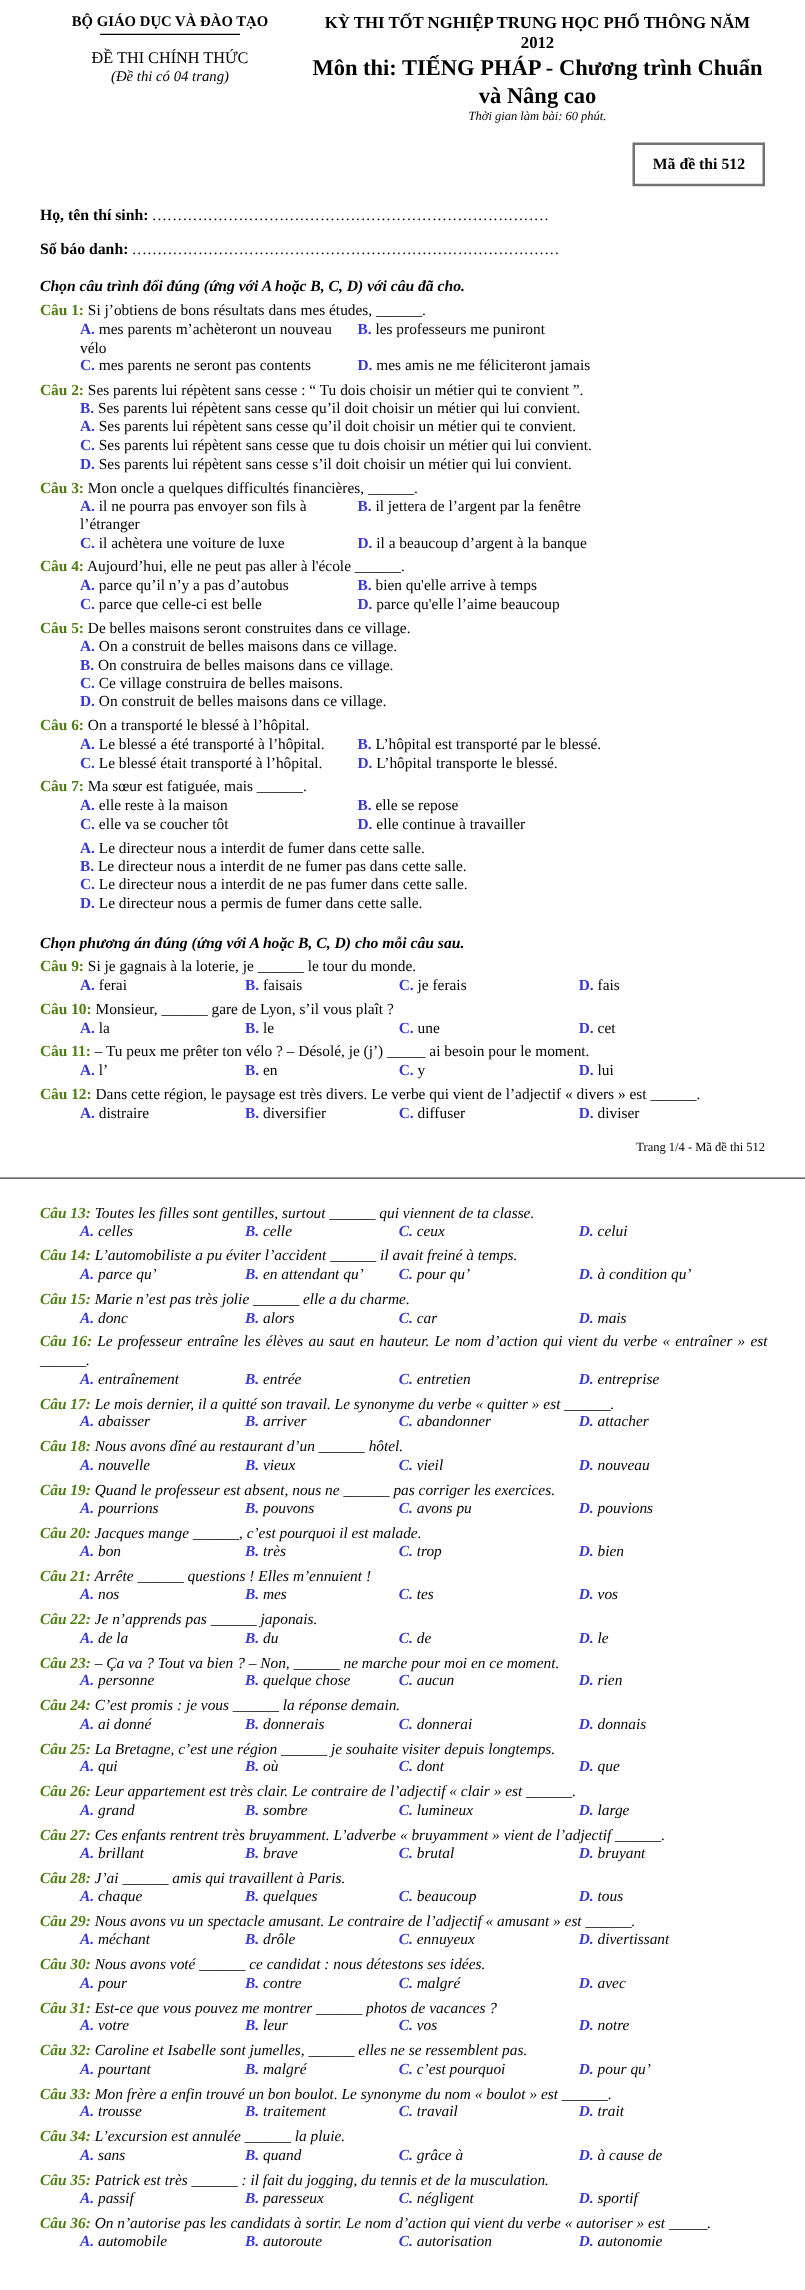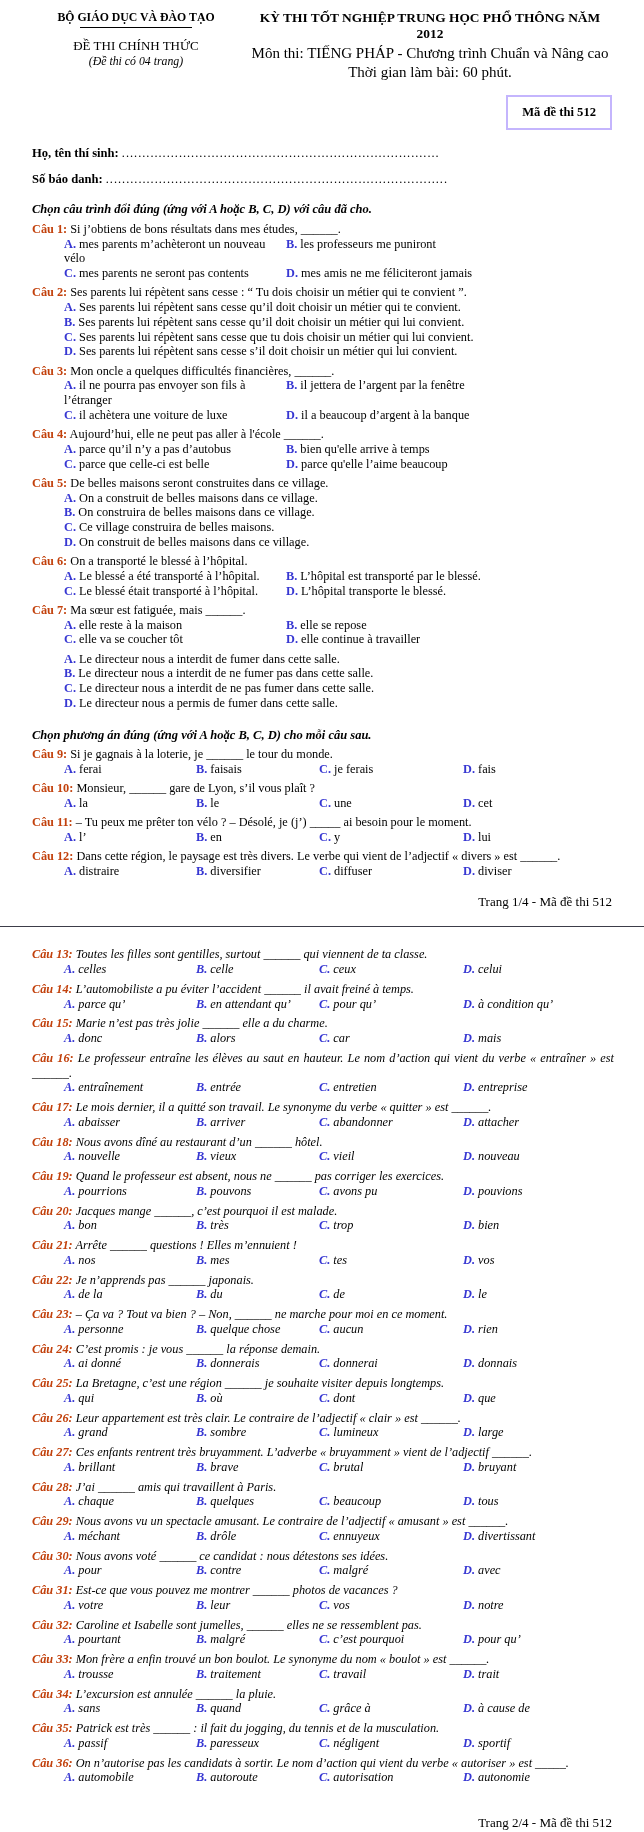--- a/index.html
+++ b/index.html
@@ -19,7 +19,7 @@
   .exam-type { font-weight:normal; font-size:13px; margin-top:2px; }
   .pages-note { font-style:italic; font-size:11.8px; }
   .exam-title { font-weight:bold; font-size:13.4px; }
-  .exam-subject { font-weight:normal; font-size:15px; margin-top:2px; }
+  .exam-subject { font-weight:bold; font-size:18px; margin-top:2px; }
   .exam-duration { font-size:15px; margin-top:1px; }
   .code-row { display:flex; justify-content:flex-end; margin:14px 0 0; }
   .code-box {

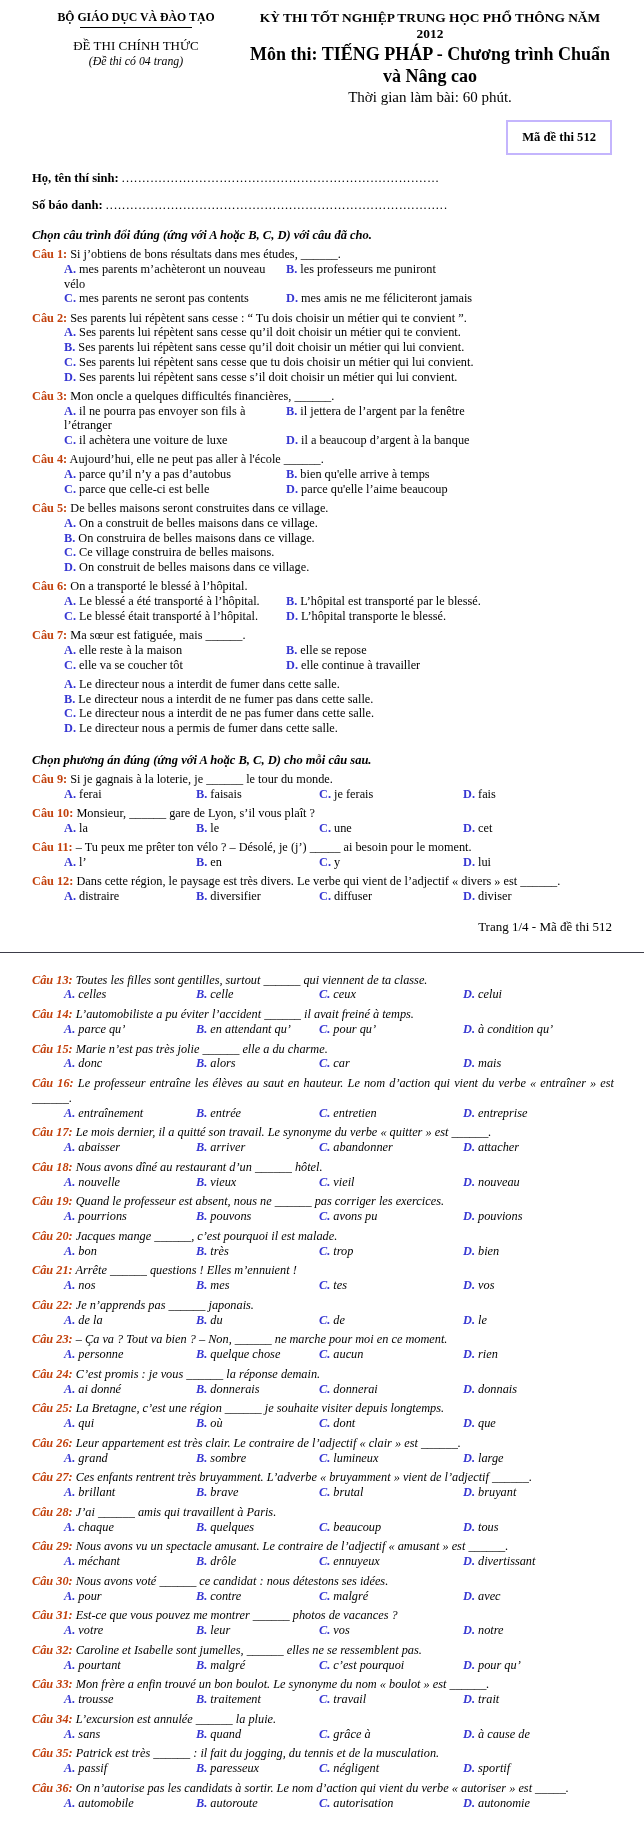--- a/index.html
+++ b/index.html
@@ -20,7 +20,7 @@
   .pages-note { font-style:italic; font-size:11.8px; }
   .exam-title { font-weight:bold; font-size:13.4px; }
   .exam-subject { font-weight:bold; font-size:18px; margin-top:2px; }
-  .exam-duration { font-size:15px; margin-top:1px; }
+  .exam-duration { font-style:italic; font-size:10px; margin-top:1px; }
   .code-row { display:flex; justify-content:flex-end; margin:14px 0 0; }
   .code-box {
     border:2px solid #c4b5fd; font-weight:bold; font-size:12.6px;

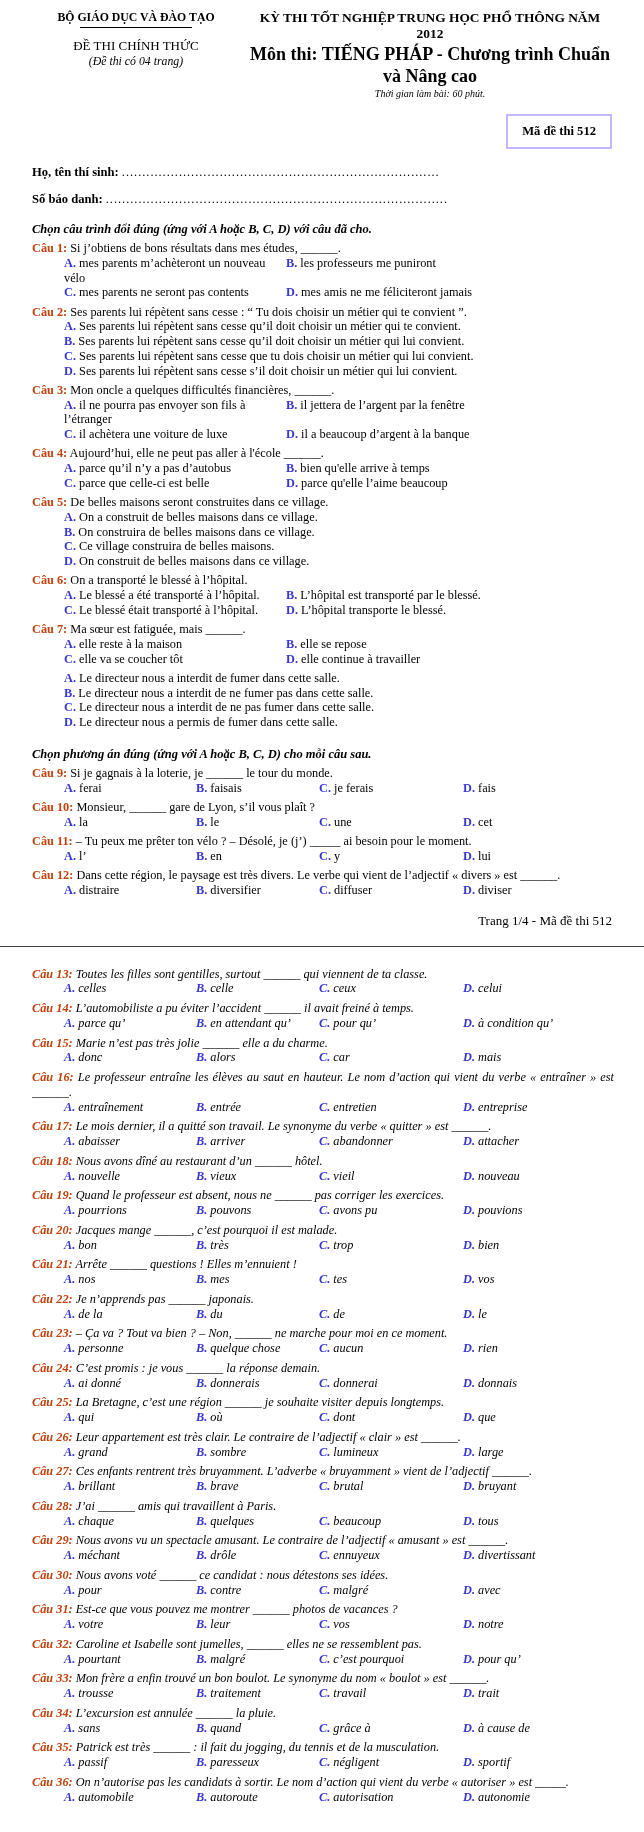--- a/index.html
+++ b/index.html
@@ -23,7 +23,7 @@
   .exam-duration { font-style:italic; font-size:10px; margin-top:1px; }
   .code-row { display:flex; justify-content:flex-end; margin:14px 0 0; }
   .code-box {
-    border:2px solid #c4b5fd; font-weight:bold; font-size:12.6px;
+    border:2px solid #737373; font-weight:bold; font-size:12.6px;
     padding:8px 14px; margin-right:2px;
   }
   

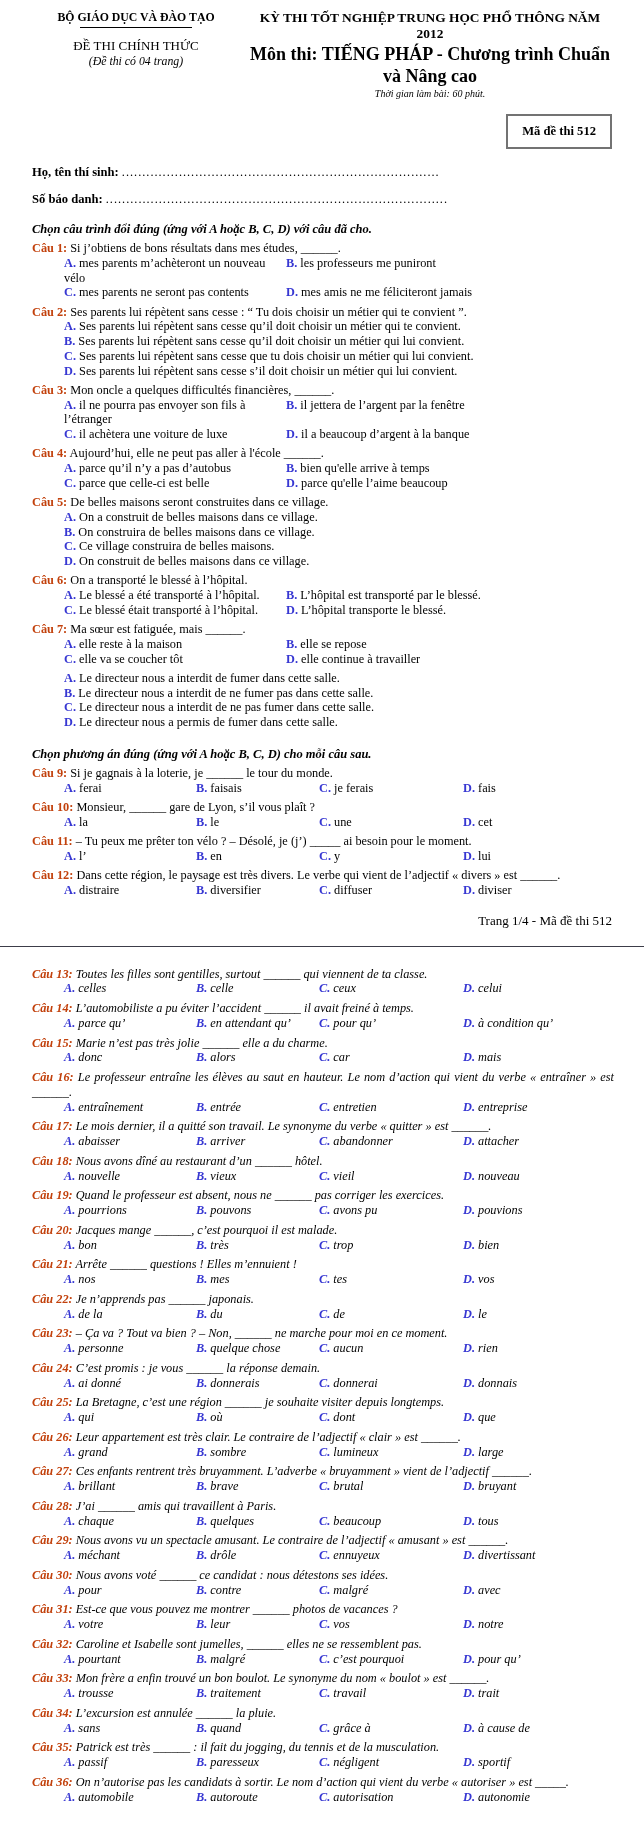--- a/index.html
+++ b/index.html
@@ -35,7 +35,7 @@
   .section-heading { font-weight:bold; font-style:italic; margin:15px 0 4px; font-size:12.5px; }
   .section-heading.second { margin-top:17px; }
   .question { margin-top:4.5px; }
-  .qnum { color:#c2410c; font-weight:bold; }
+  .qnum { color:#4d7c0f; font-weight:bold; }
   .stem.justify { text-align:justify; }
   .opts { margin-left:32px; }
   .olet { color:#3737d2; font-weight:bold; }

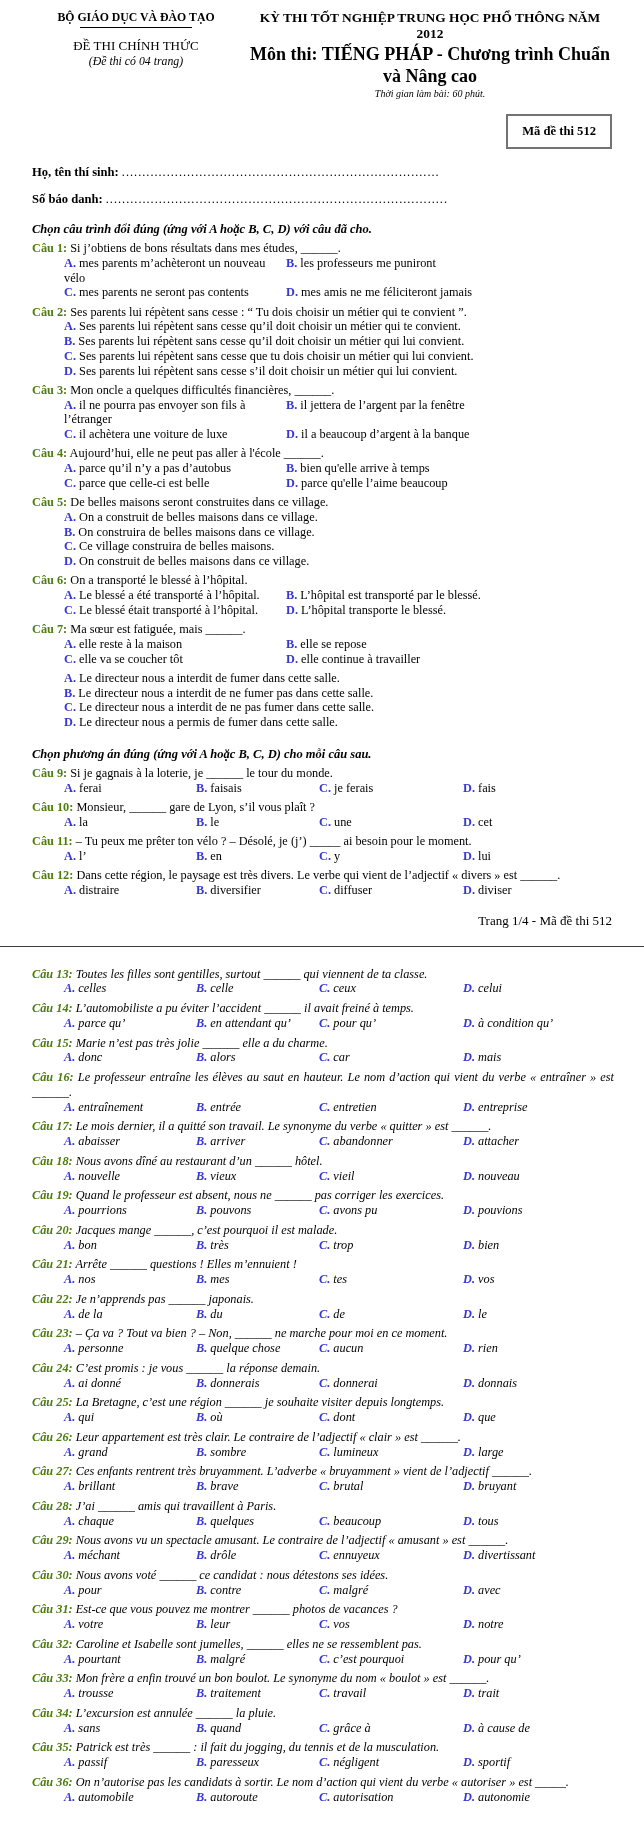--- a/index.html
+++ b/index.html
@@ -90,8 +90,8 @@
       <div class="question">
         <div class="stem"><span class="qnum">Câu 2:</span> Ses parents lui répètent sans cesse : “ Tu dois choisir un métier qui te convient ”.</div>
         <div class="opts cols1">
+          <div class="opt"><span class="olet">B.</span> Ses parents lui répètent sans cesse qu’il doit choisir un métier qui lui convient.</div>
           <div class="opt"><span class="olet">A.</span> Ses parents lui répètent sans cesse qu’il doit choisir un métier qui te convient.</div>
-          <div class="opt"><span class="olet">B.</span> Ses parents lui répètent sans cesse qu’il doit choisir un métier qui lui convient.</div>
           <div class="opt"><span class="olet">C.</span> Ses parents lui répètent sans cesse que tu dois choisir un métier qui lui convient.</div>
           <div class="opt"><span class="olet">D.</span> Ses parents lui répètent sans cesse s’il doit choisir un métier qui lui convient.</div>
         </div>

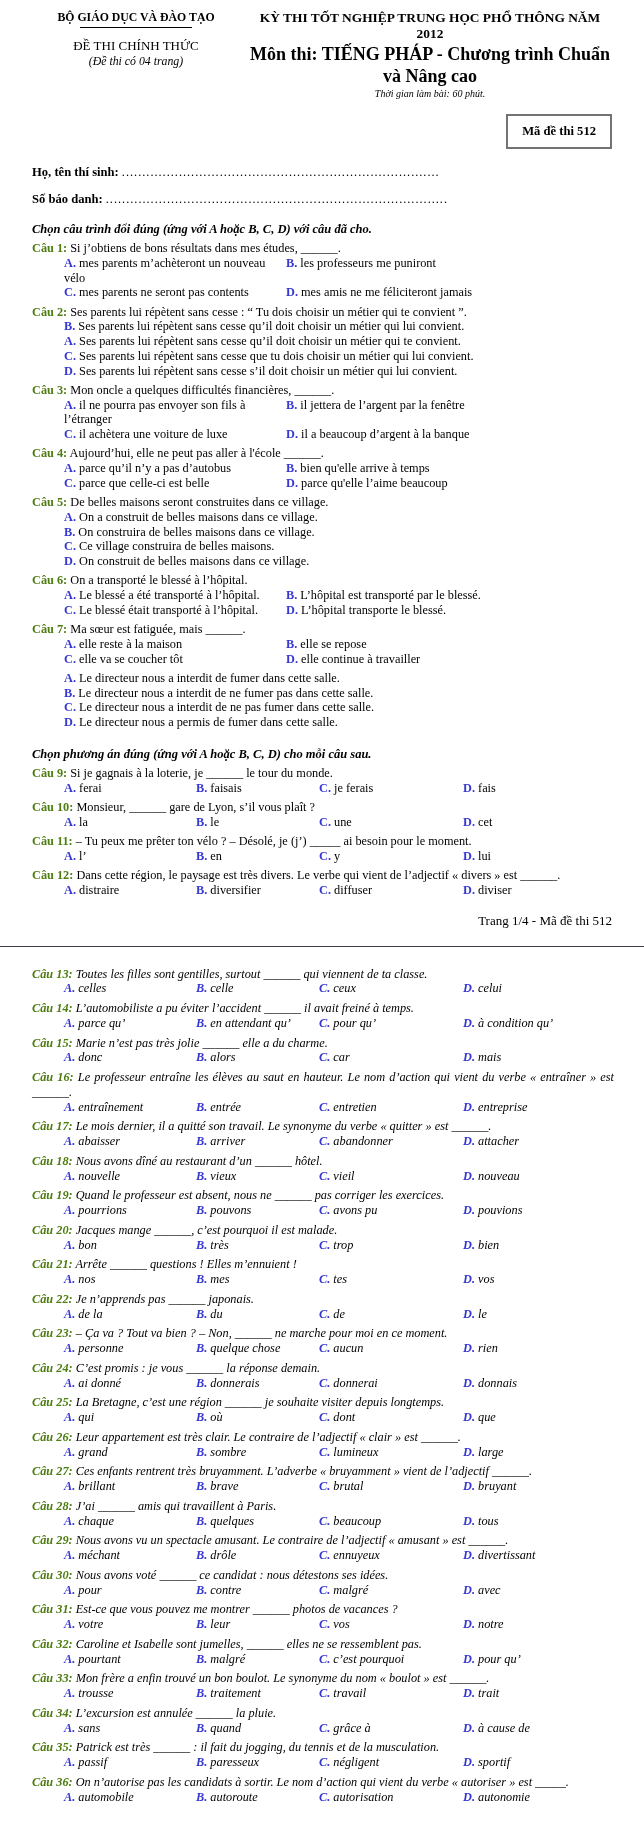--- a/index.html
+++ b/index.html
@@ -43,7 +43,7 @@
   .opts.cols2 { display:grid; grid-template-columns:222px 1fr; }
   .opts.cols1 .opt { display:block; }
   
-  .page-footer { text-align:right; margin-top:15px; font-size:13px; padding-right:2px; }
+  .page-footer { text-align:right; margin-top:15px; font-size:10px; padding-right:2px; }
   .page-sep { border:none; border-top:1px solid #3c3d49; margin:17px -30px 20px -32px; }
   .page2 .question { margin-top:5px;font-style:italic; }
   .page-footer.p2 { margin-top:30px; }

